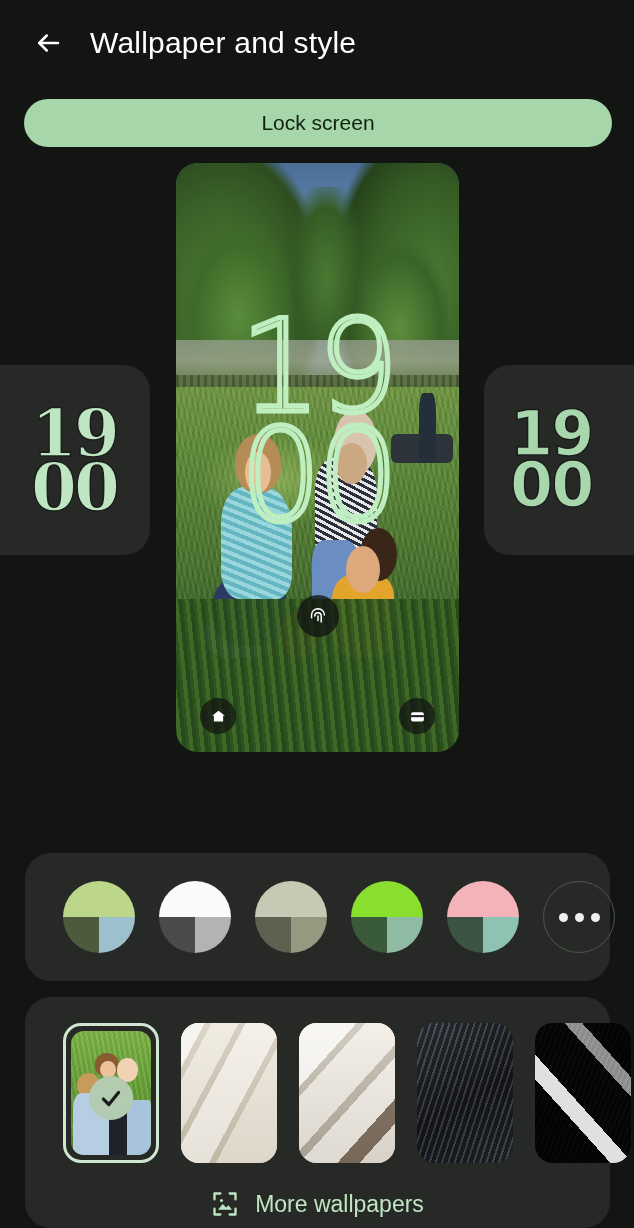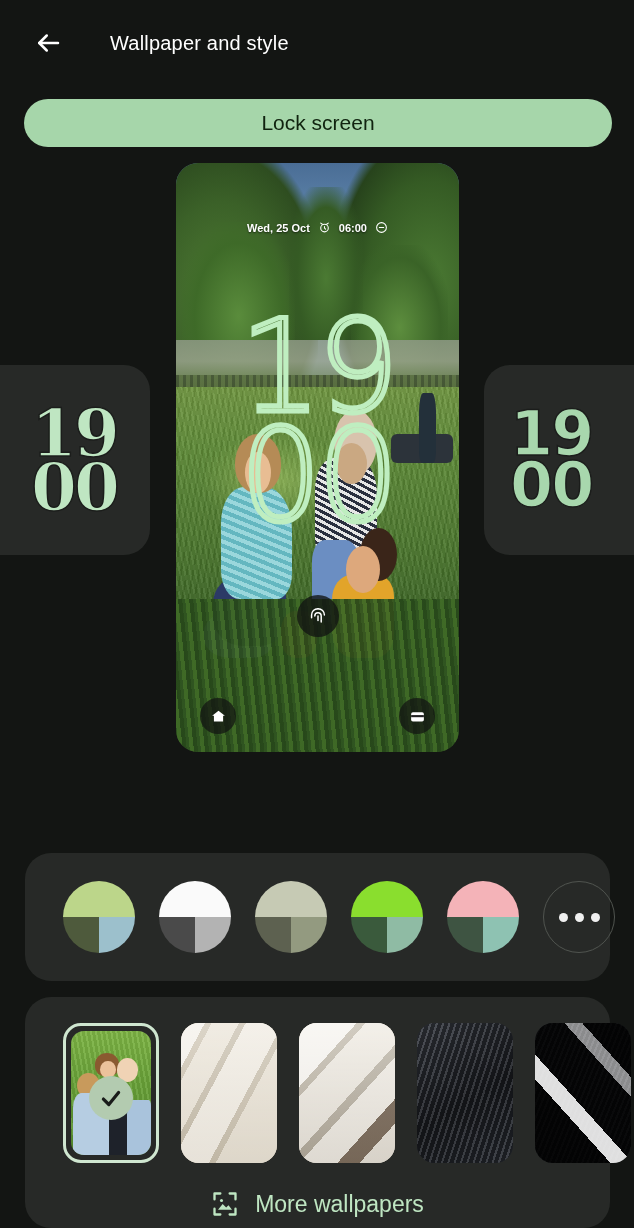--- a/index.html
+++ b/index.html
@@ -14,7 +14,7 @@
   
   .topbar { position: absolute; left: 0; top: 0; width: 634px; height: 86px; display: flex; align-items: center; }
   .back-btn { width: 52px; height: 52px; margin-left: 22px; display: flex; align-items: center; justify-content: center; border-radius: 50%; }
-  .page-title { color: #ffffff; font-size: 20px; margin-left: 36px; letter-spacing: .2px; }
+  .page-title { color: #ffffff; font-size: 30px; margin-left: 16px; letter-spacing: .2px; }
 
   
   .seg-row { position: absolute; left: 24px; top: 99px; width: 588px; height: 48px; display: flex; gap: 14px; flex-direction: column; }

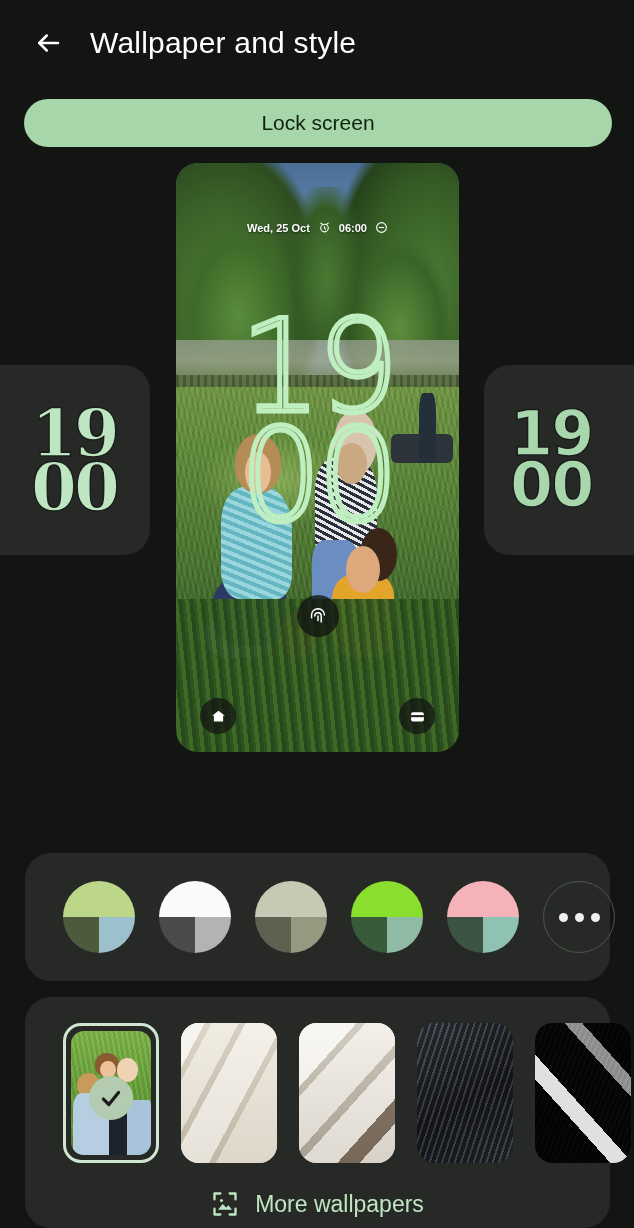--- a/index.html
+++ b/index.html
@@ -246,24 +246,6 @@
       <div class="lawn-fore"></div>
     </div>
 
-    <div class="prev-status">
-      <span>Wed, 25 Oct</span>
-      <span class="ico">
-        <svg width="13" height="13" viewBox="0 0 24 24" fill="none" stroke="#fff" stroke-width="2" stroke-linecap="round">
-          <circle cx="12" cy="13" r="7"></circle>
-            <polyline points="12,10 12,13 14,15"></polyline>
-          <line x1="5" y1="4" x2="8" y2="6"></line>
-            <line x1="19" y1="4" x2="16" y2="6"></line>
-        </svg>
-      </span>
-      <span>06:00</span>
-      <span class="ico">
-        <svg width="13" height="13" viewBox="0 0 24 24" fill="none" stroke="#fff" stroke-width="2" stroke-linecap="round">
-          <circle cx="12" cy="12" r="9"></circle>
-            <line x1="8" y1="12" x2="16" y2="12"></line>
-        </svg>
-      </span>
-    </div>
 
     <div class="prev-clock">
       <span>19</span>

